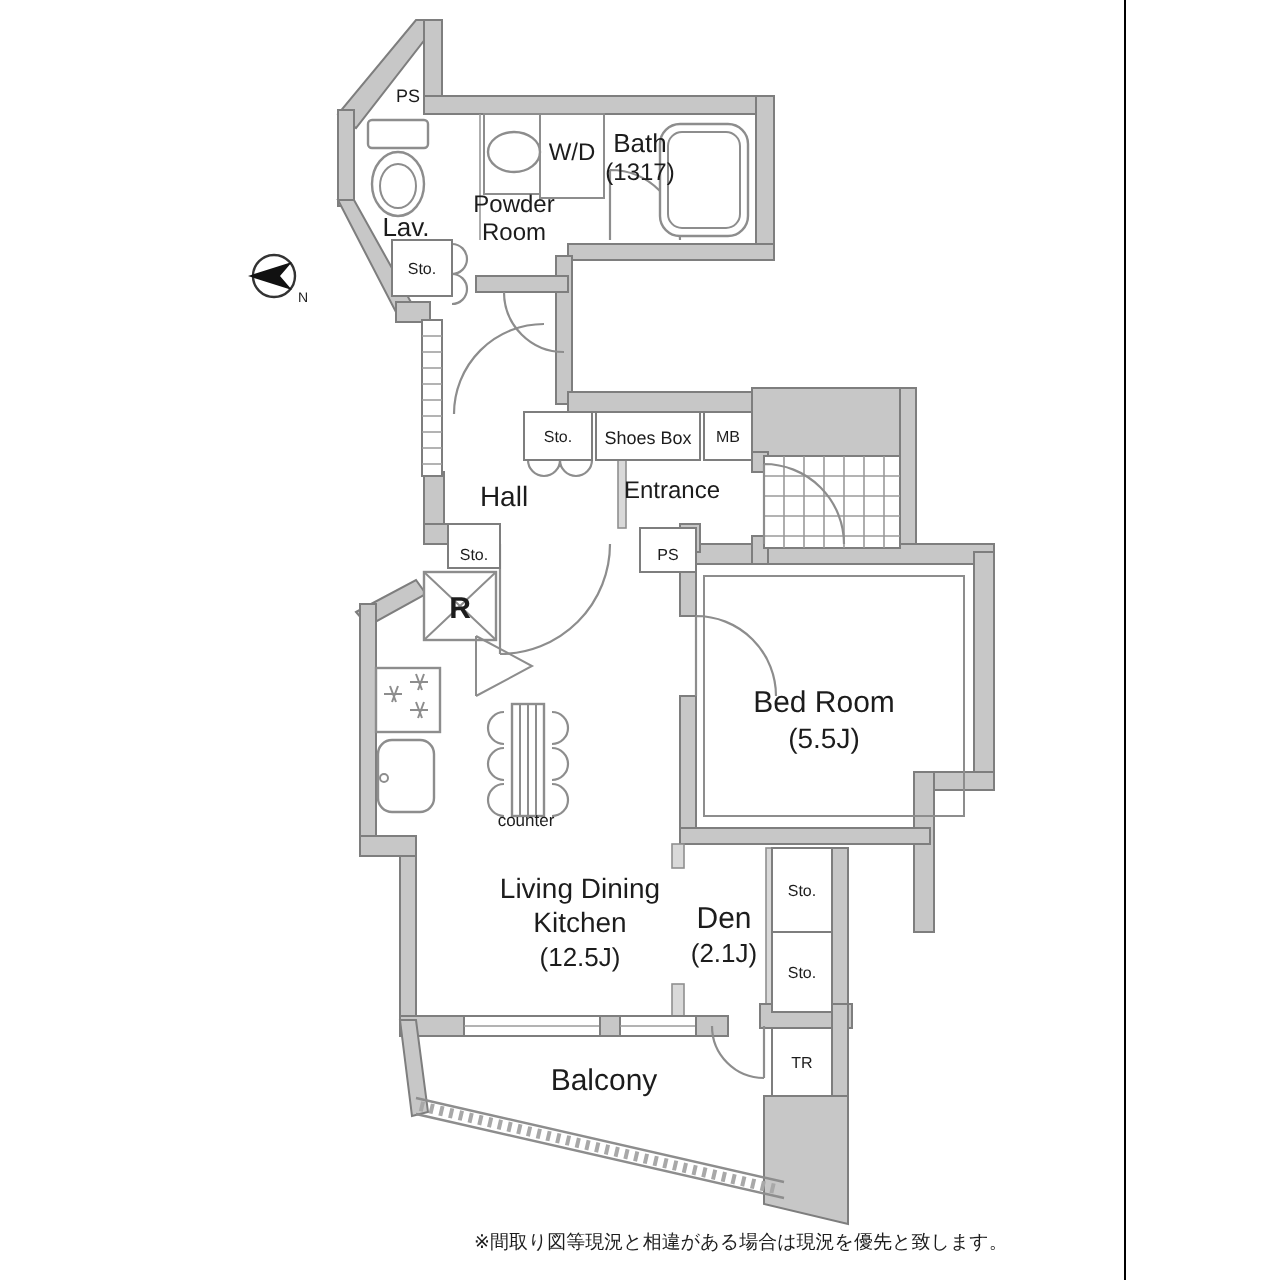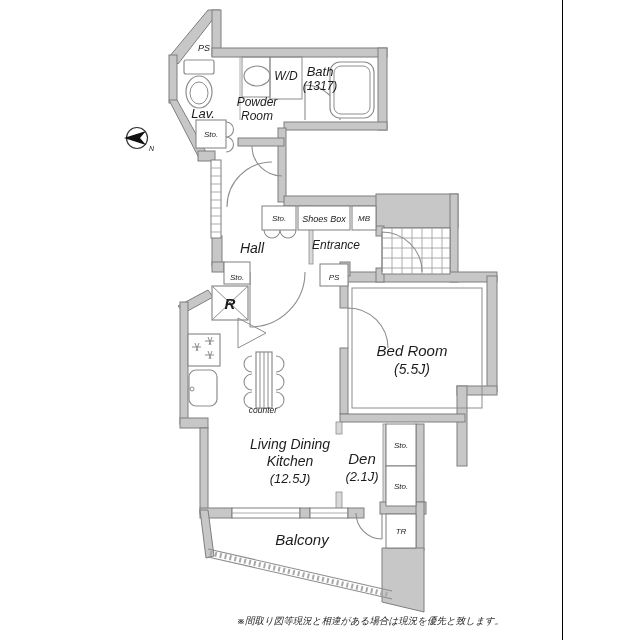--- a/index.html
+++ b/index.html
@@ -4,7 +4,7 @@
 <style>
   html,body{margin:0;padding:0;background:#fff;}
   #stage{position:relative;width:562px;height:640px;background:#fff;outline:1px solid #000;overflow:hidden;
-         font-family:"Liberation Sans",sans-serif;font-style:italic;}
+         font-family:"Liberation Sans",sans-serif;}
   svg{position:absolute;left:0;top:0;}
   svg text{fill:#1c1c1c;font-family:"Liberation Sans","DejaVu Sans",sans-serif;}
   .wall{fill:#c7c7c7;stroke:#7e7e7e;stroke-width:1;}

